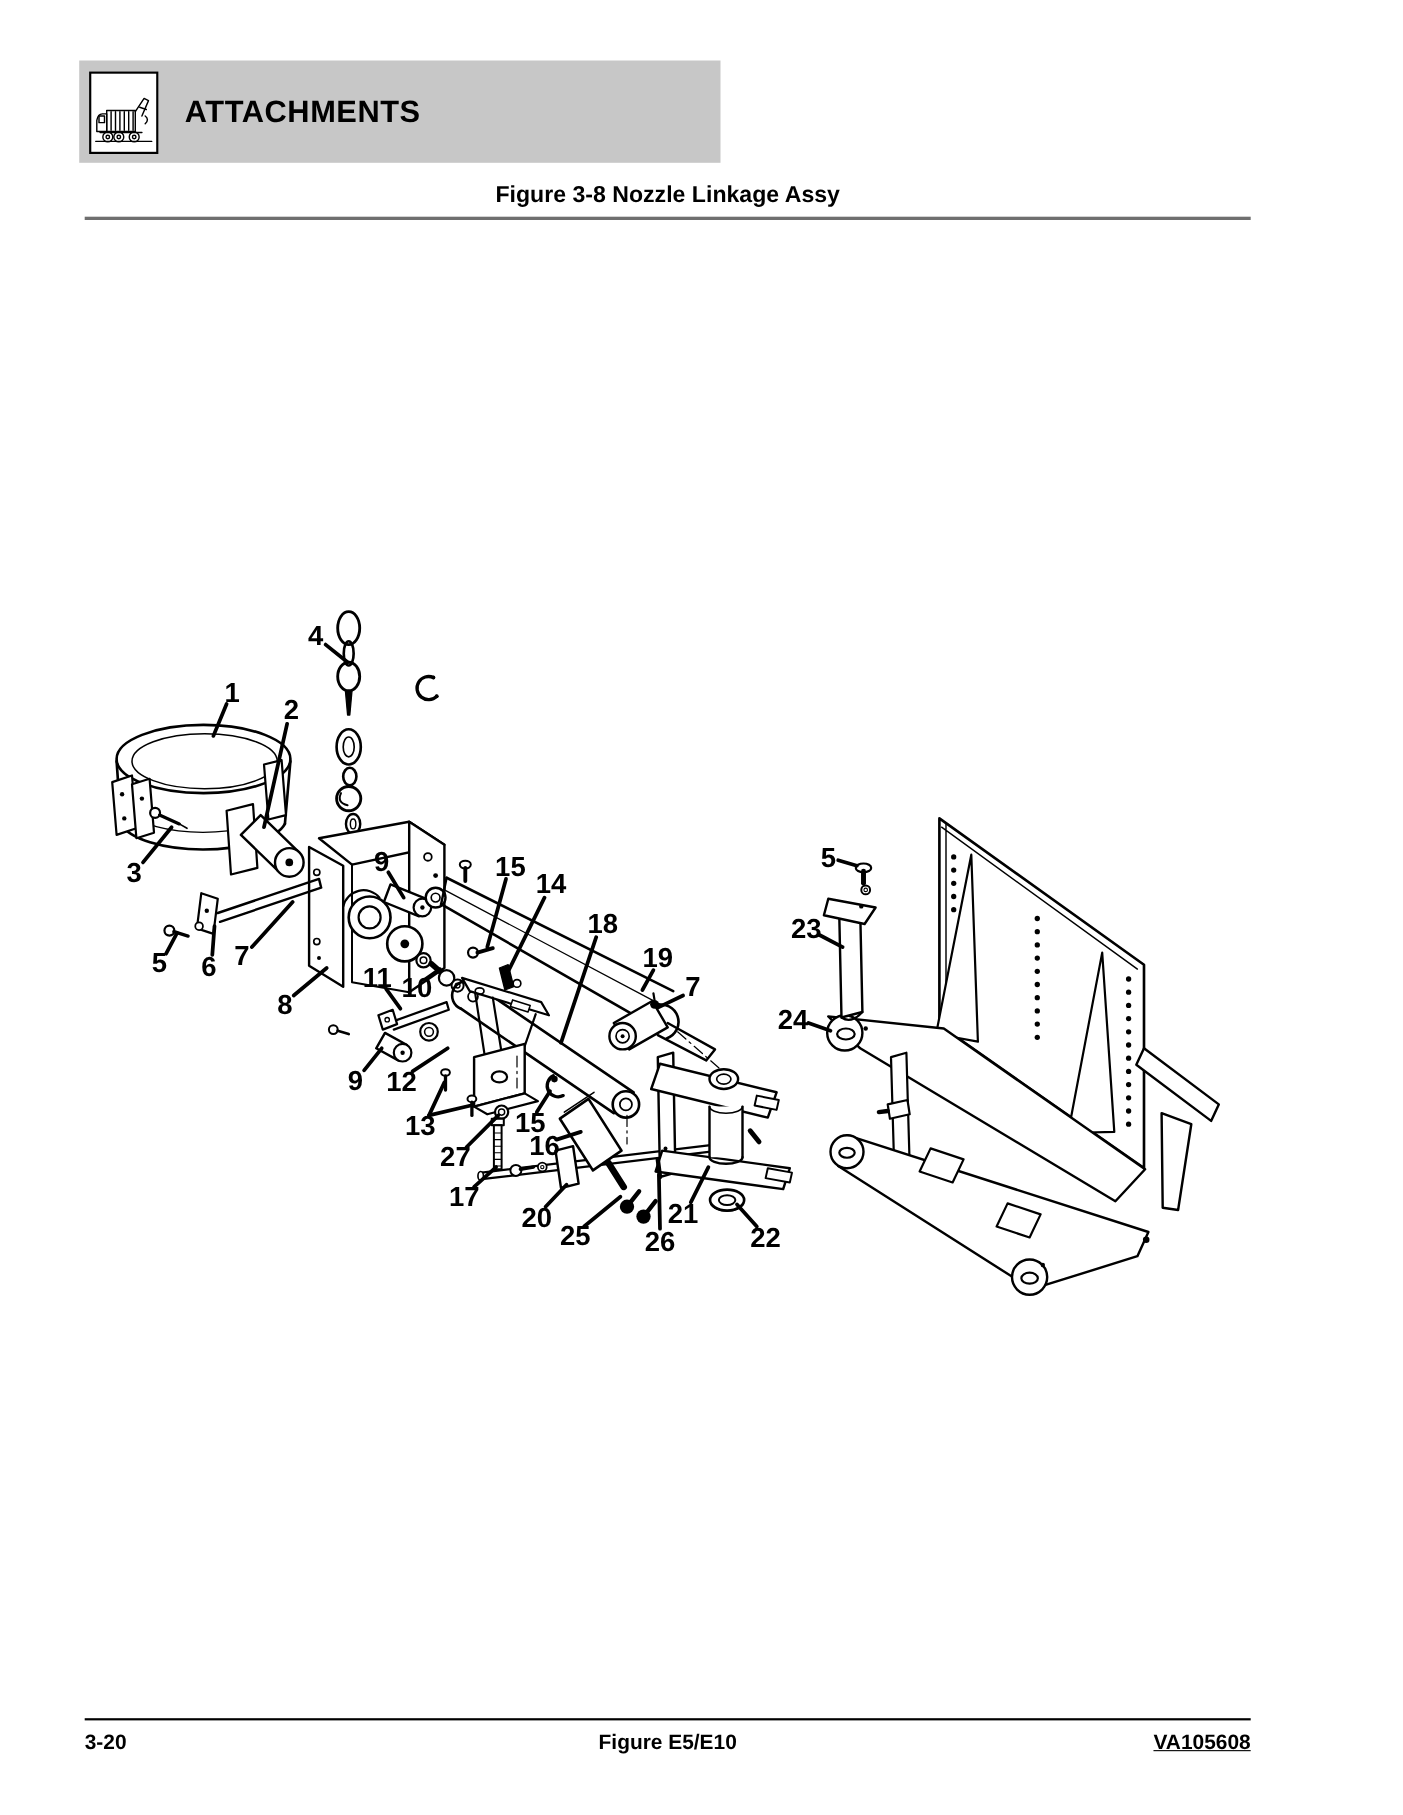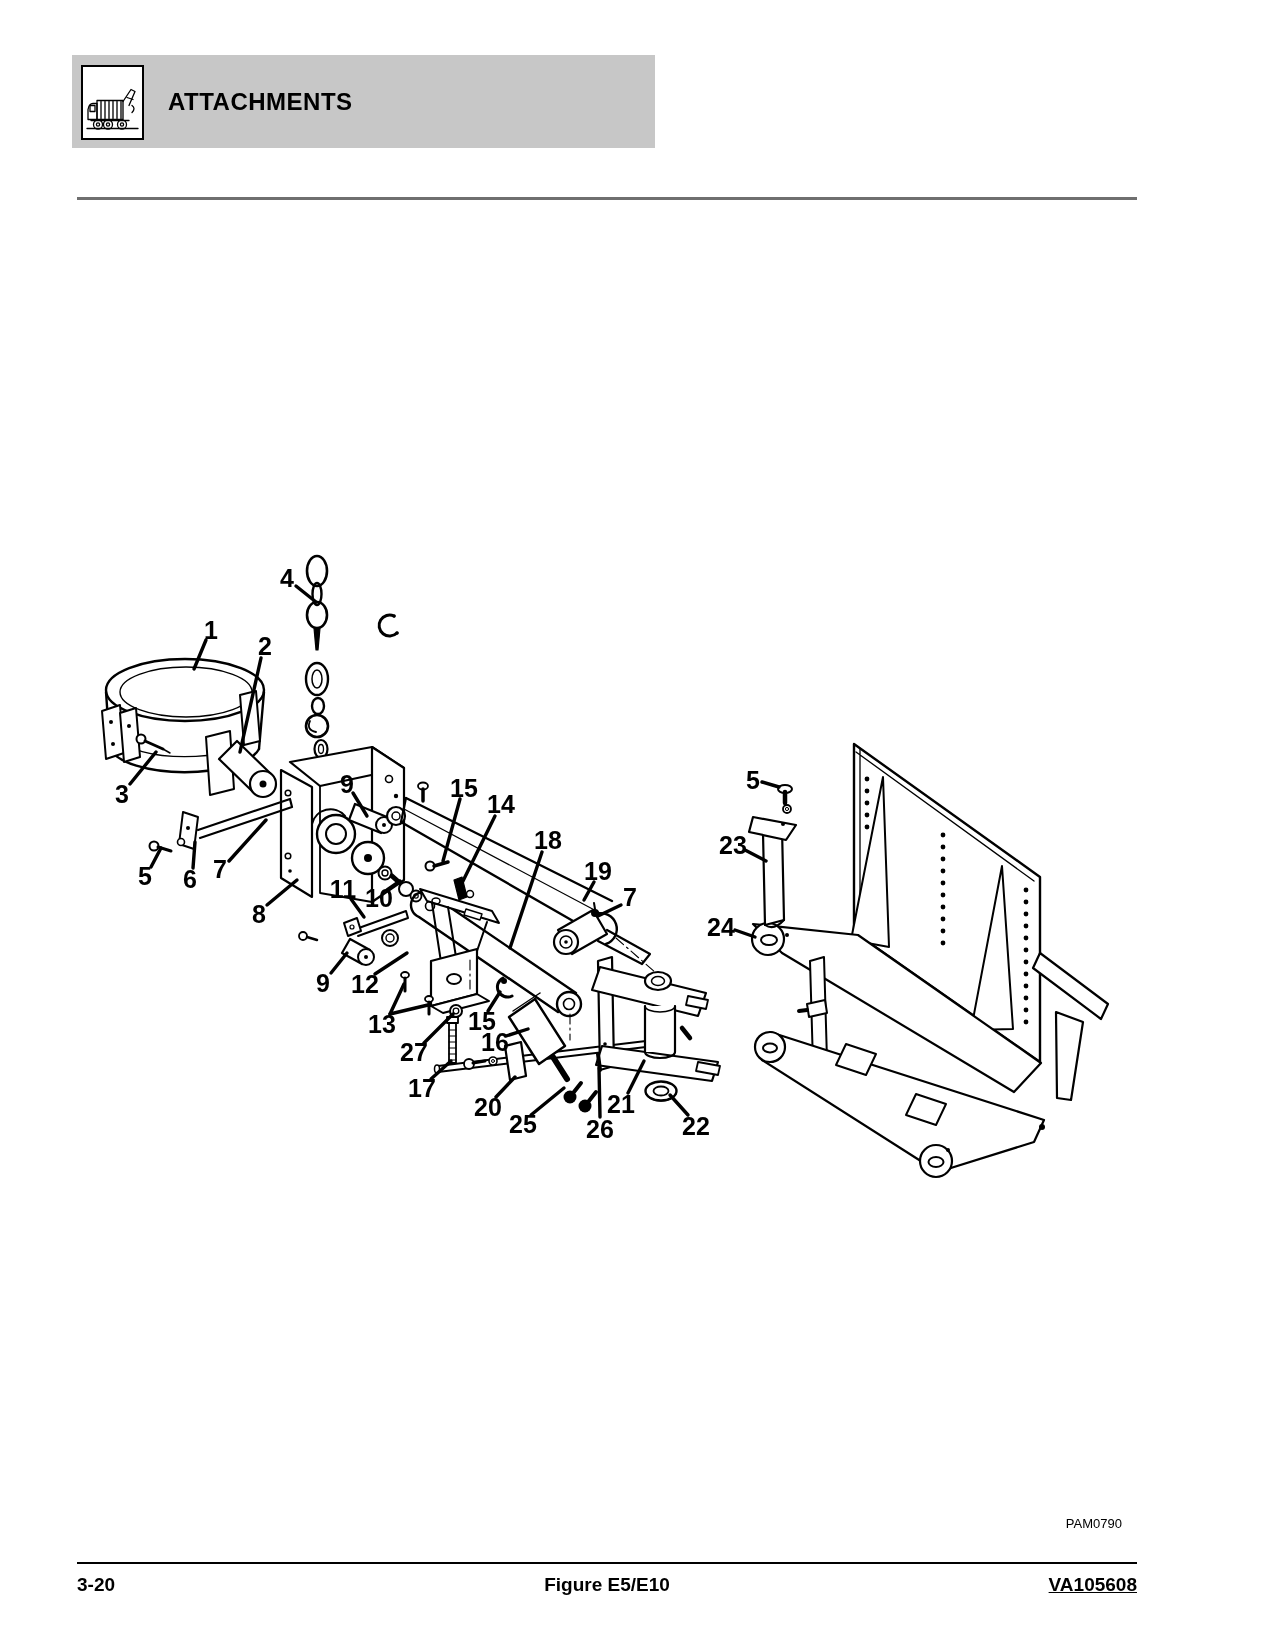--- a/index.html
+++ b/index.html
@@ -12,7 +12,7 @@
   .icon-box{position:absolute;left:9px;top:10px;width:63px;height:75px;background:#fff;border:2px solid #000;box-sizing:border-box;}
   .icon-box svg{width:100%;height:100%;display:block;}
   .header-title{position:absolute;left:96px;top:0;height:93px;display:flex;align-items:center;
-    font-size:24px;font-weight:bold;letter-spacing:.5px;}
+    font-size:28px;font-weight:bold;letter-spacing:.5px;}
   
   .figure-title{position:absolute;left:77px;top:166px;width:1060px;text-align:center;
     font-size:21px;font-weight:bold;}

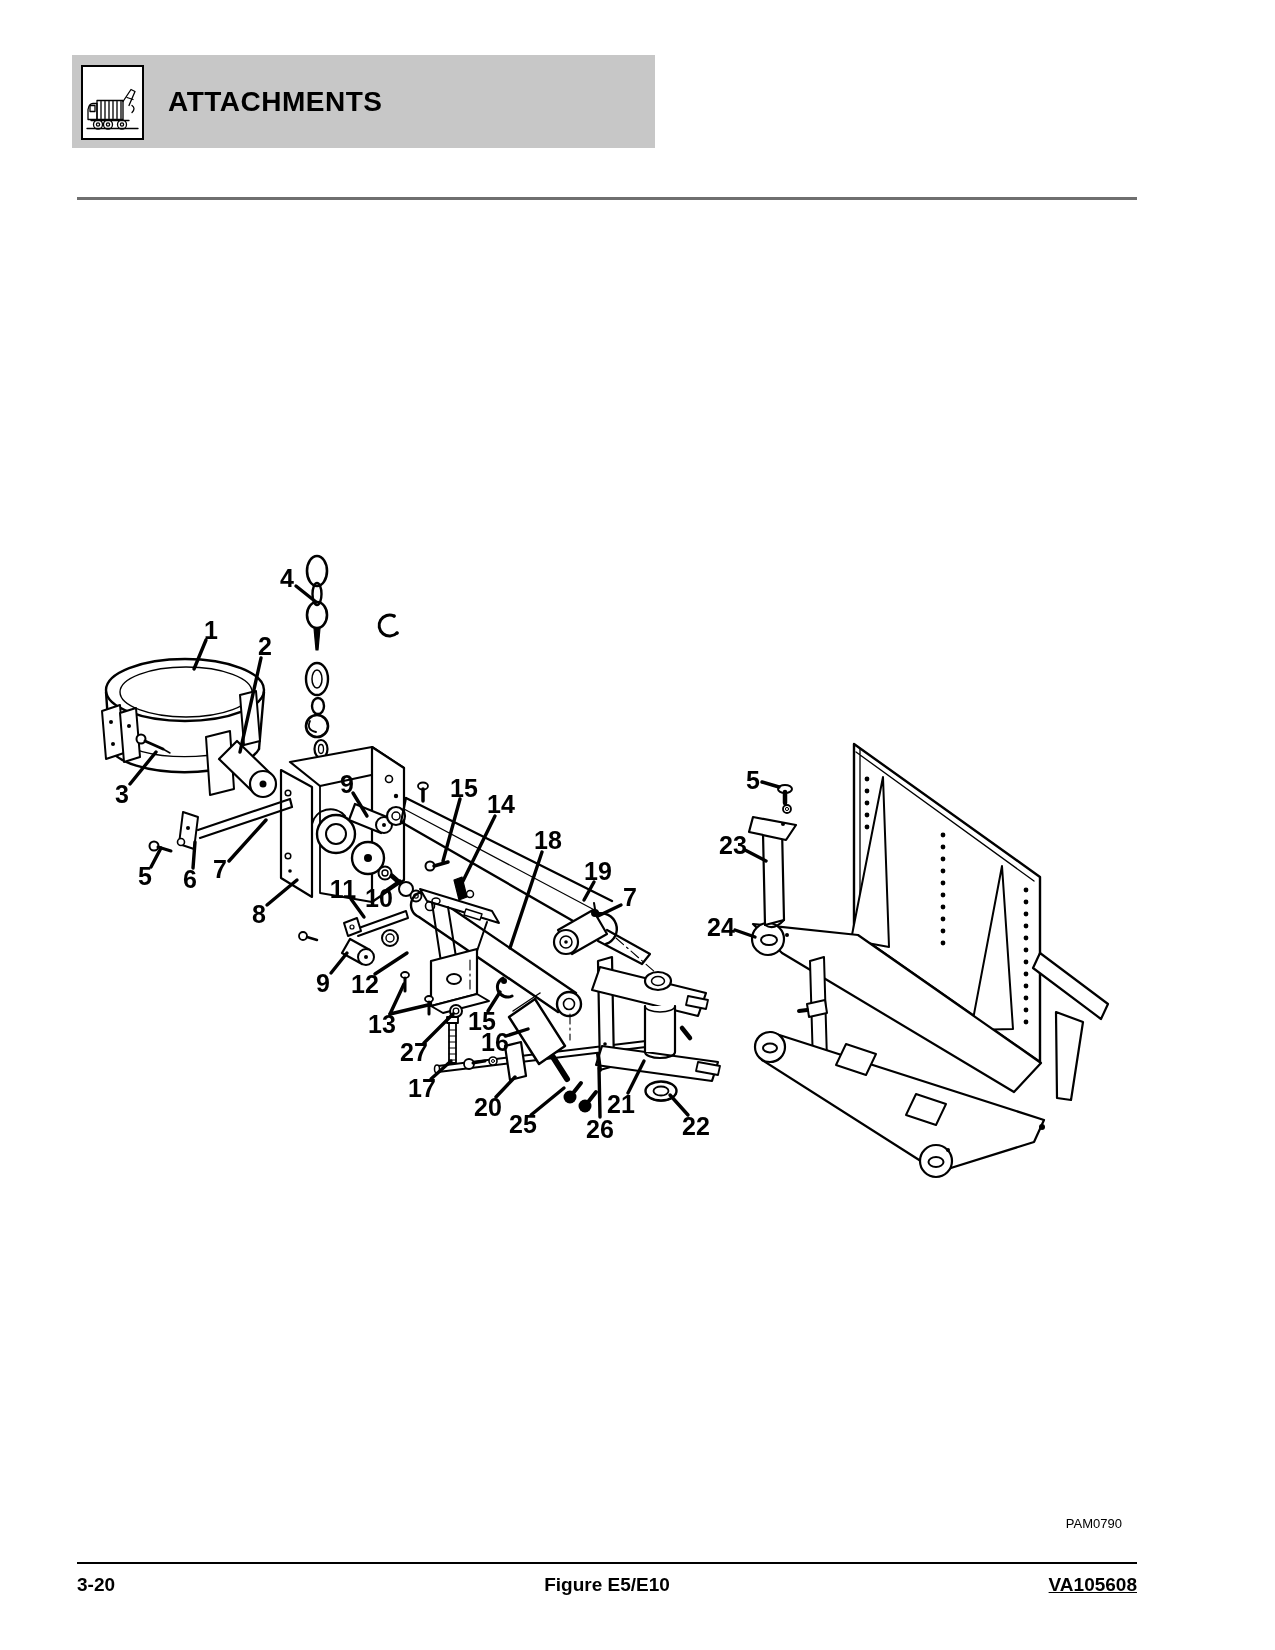--- a/index.html
+++ b/index.html
@@ -59,6 +59,7 @@
     <div class="header-title">ATTACHMENTS</div>
   </div>
 
+  <div class="figure-title">Figure 3-8 Nozzle Linkage Assy</div>
   <div class="title-rule"></div>
 
   <svg class="diagram-svg" viewBox="0 0 1275 1650">

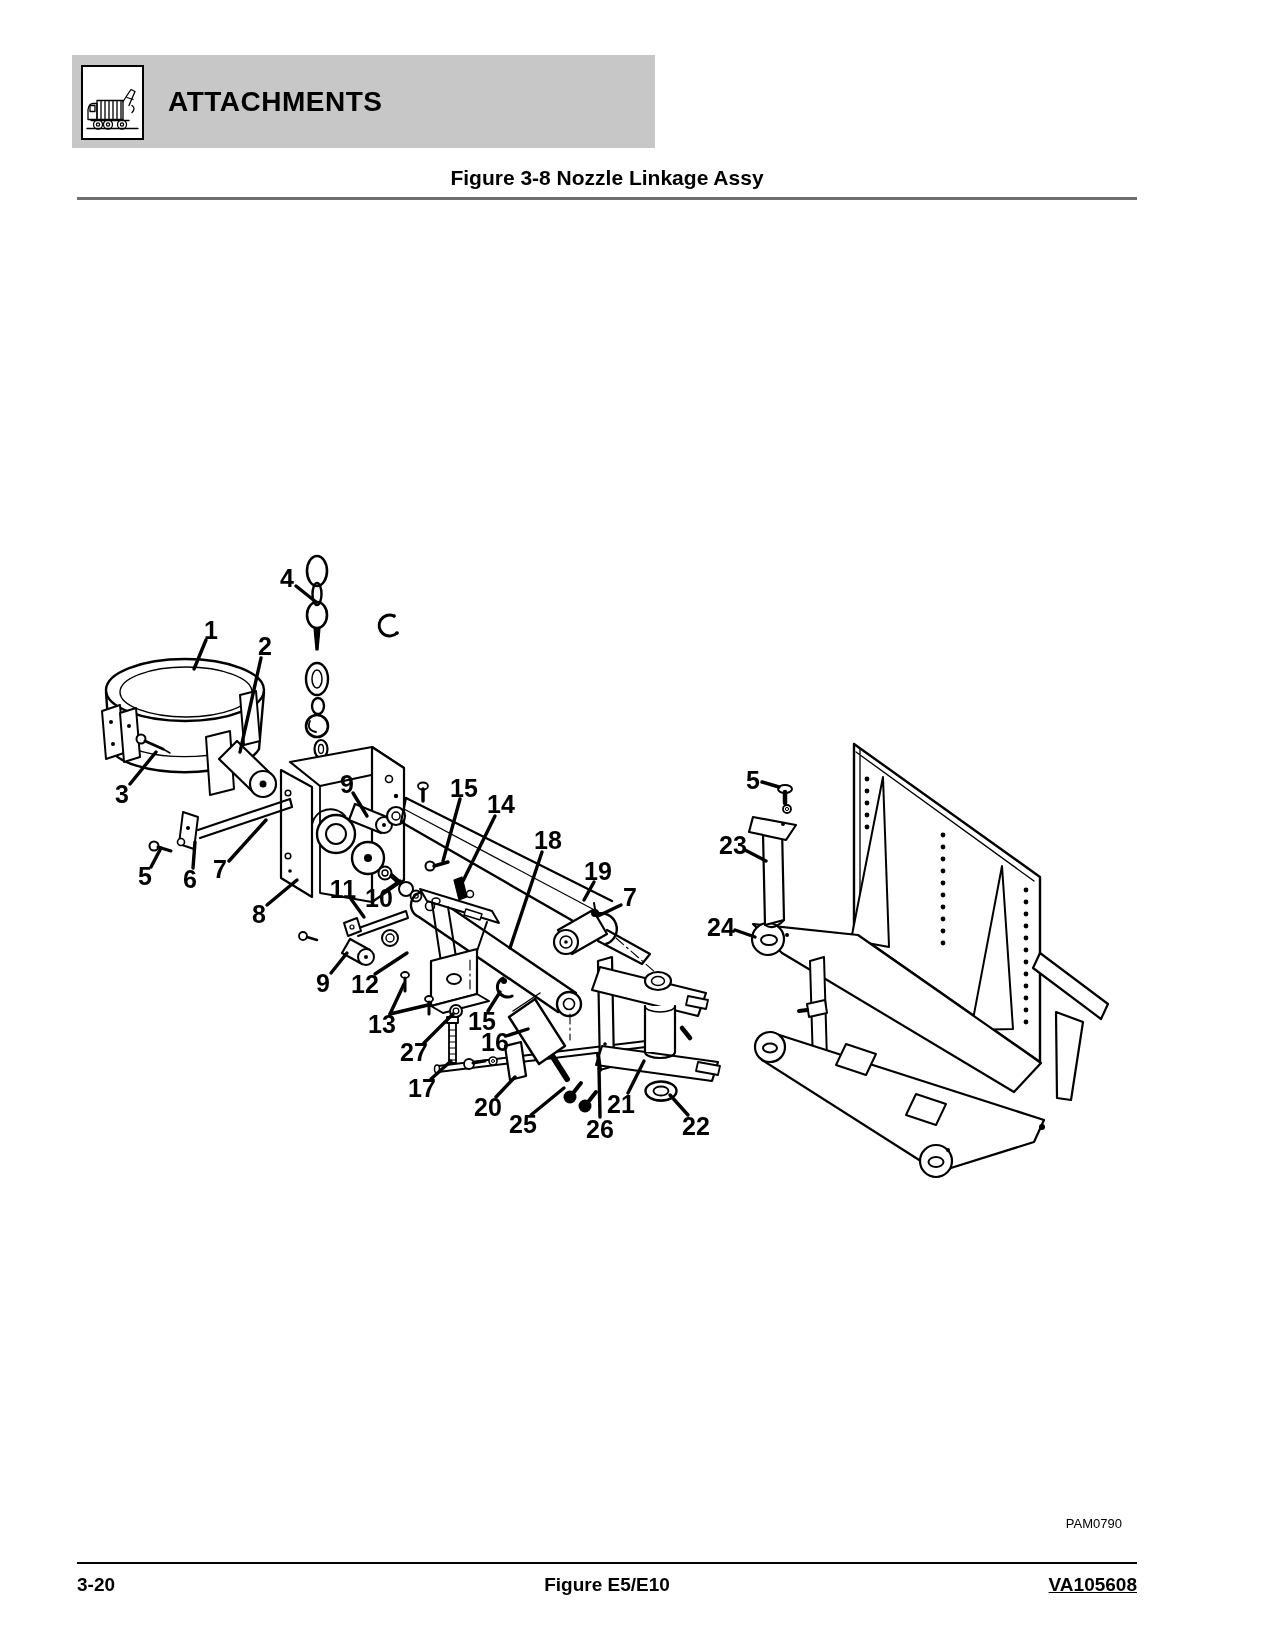--- a/index.html
+++ b/index.html
@@ -380,7 +380,6 @@
       </g>
   </svg>
 
-  <div class="drawing-code">PAM0790</div>
 
   <div class="footer-rule"></div>
   <div class="footer">

